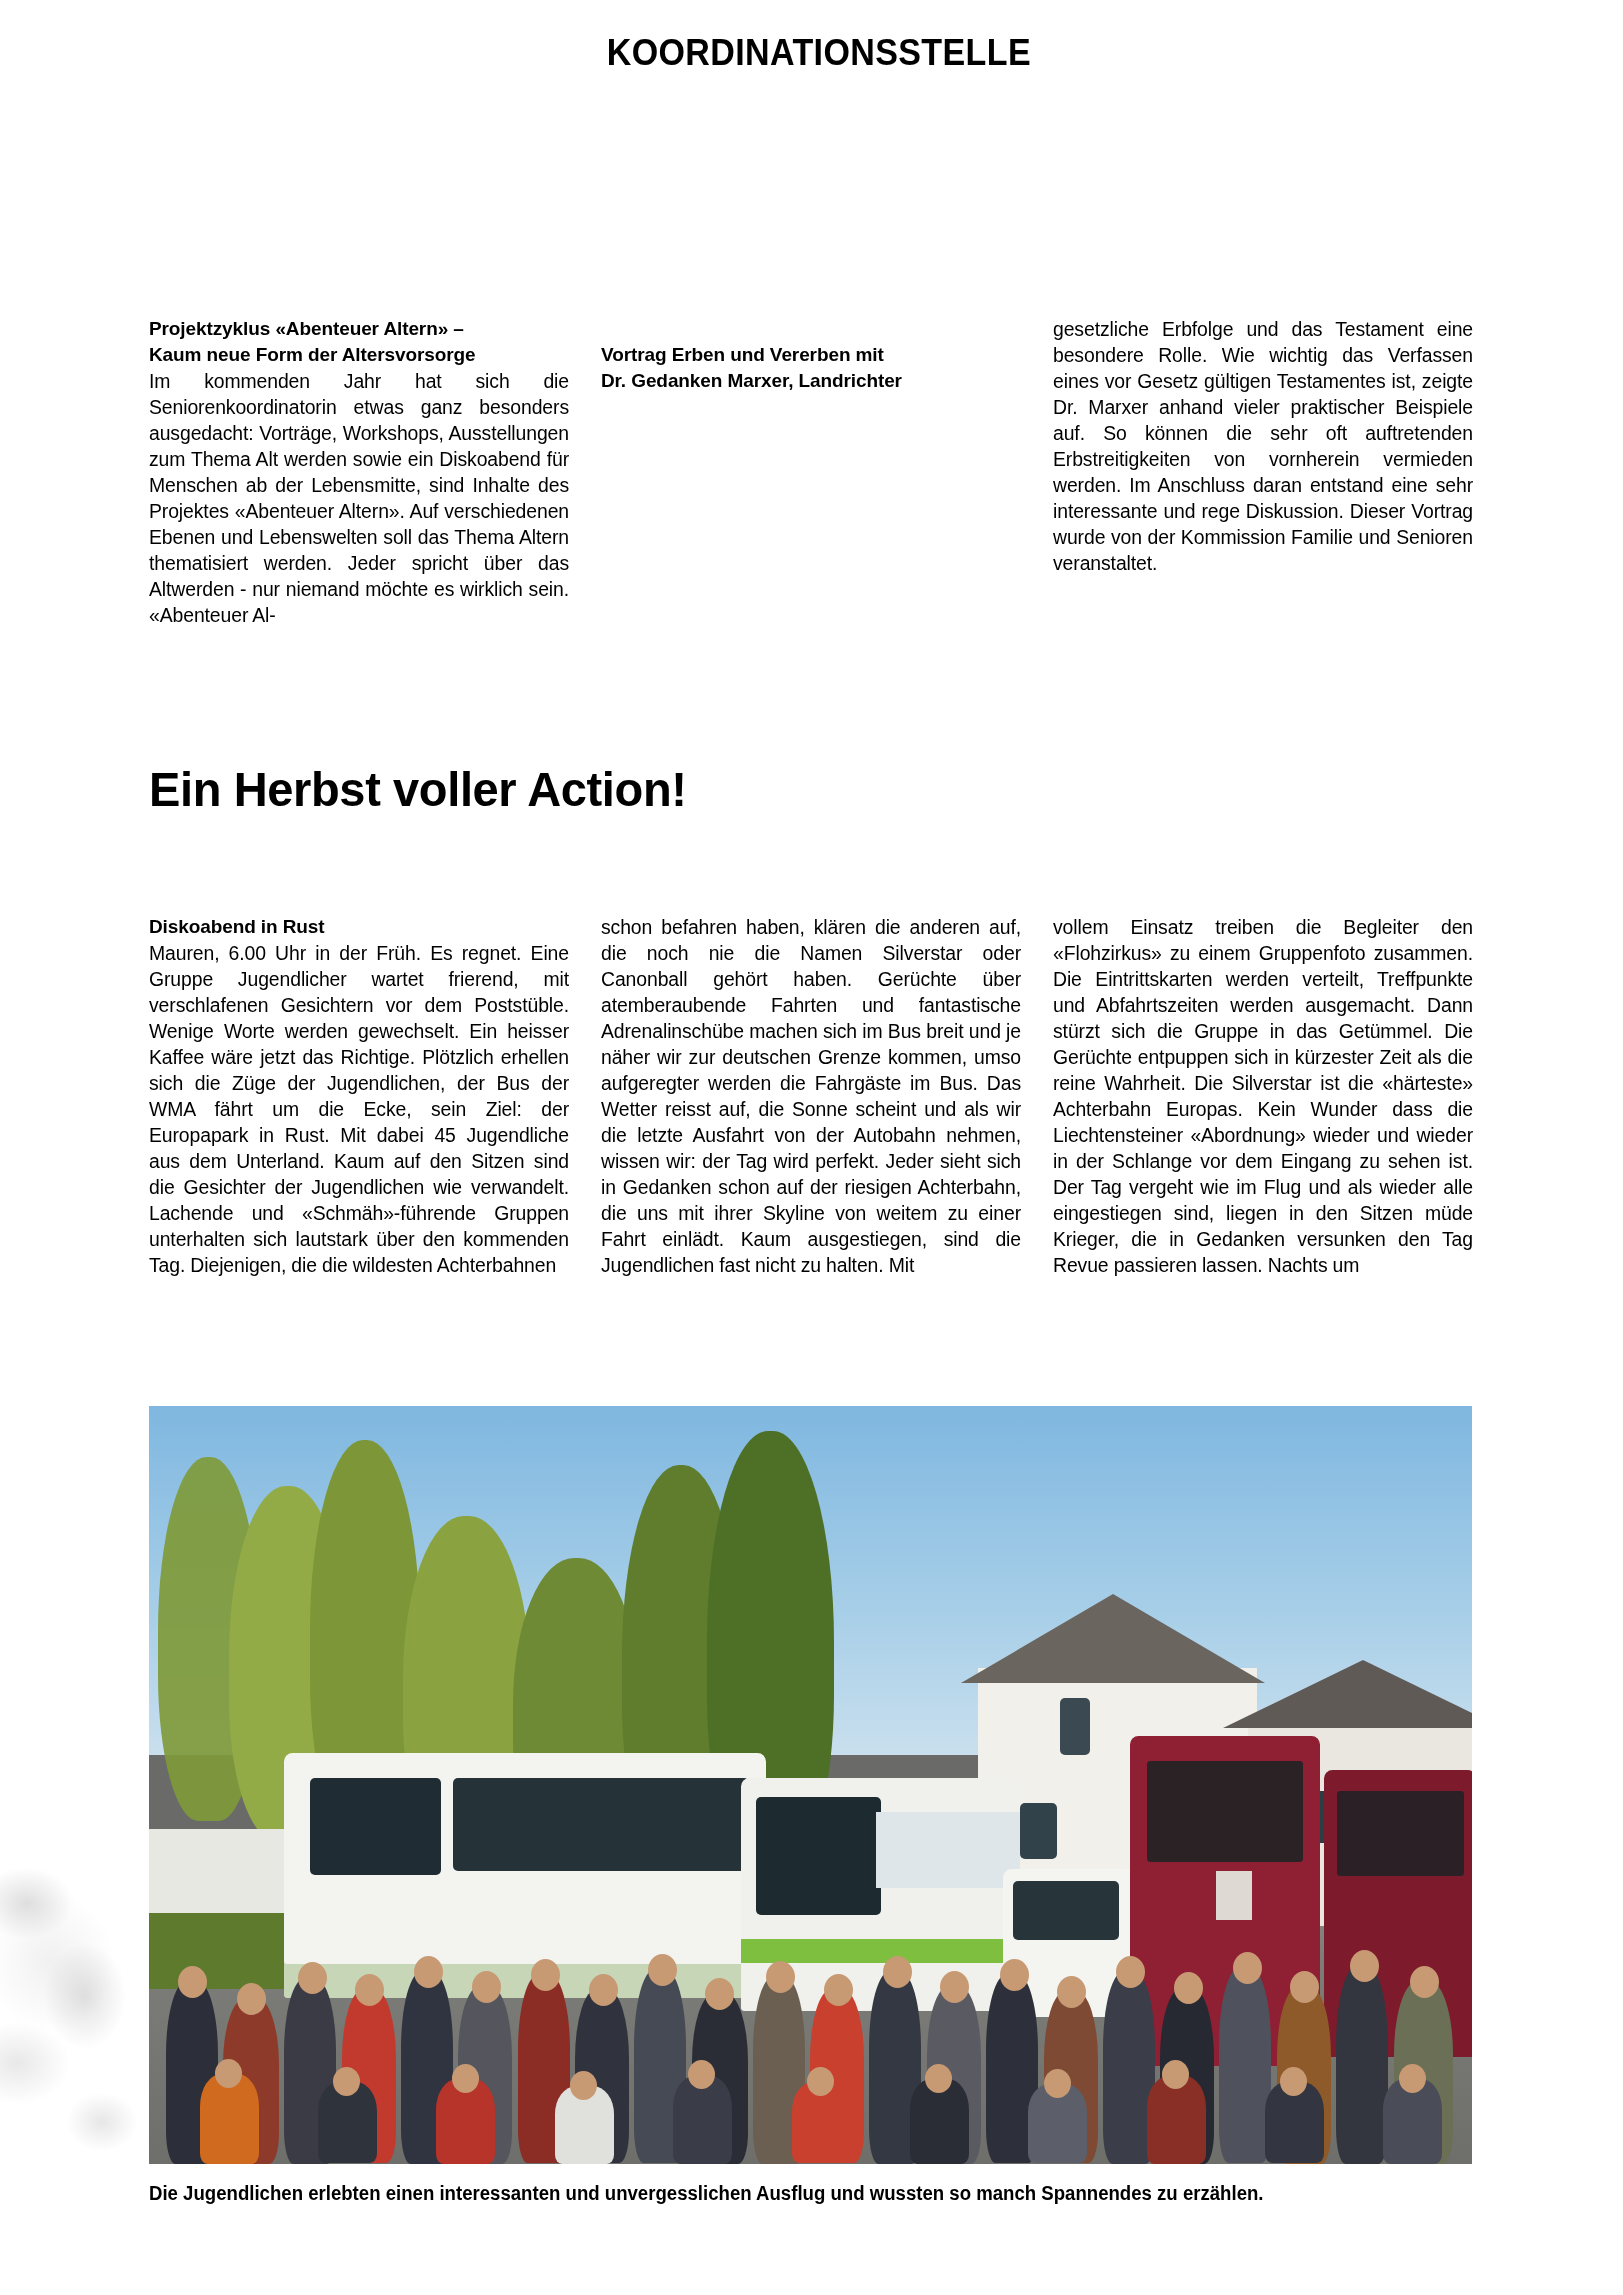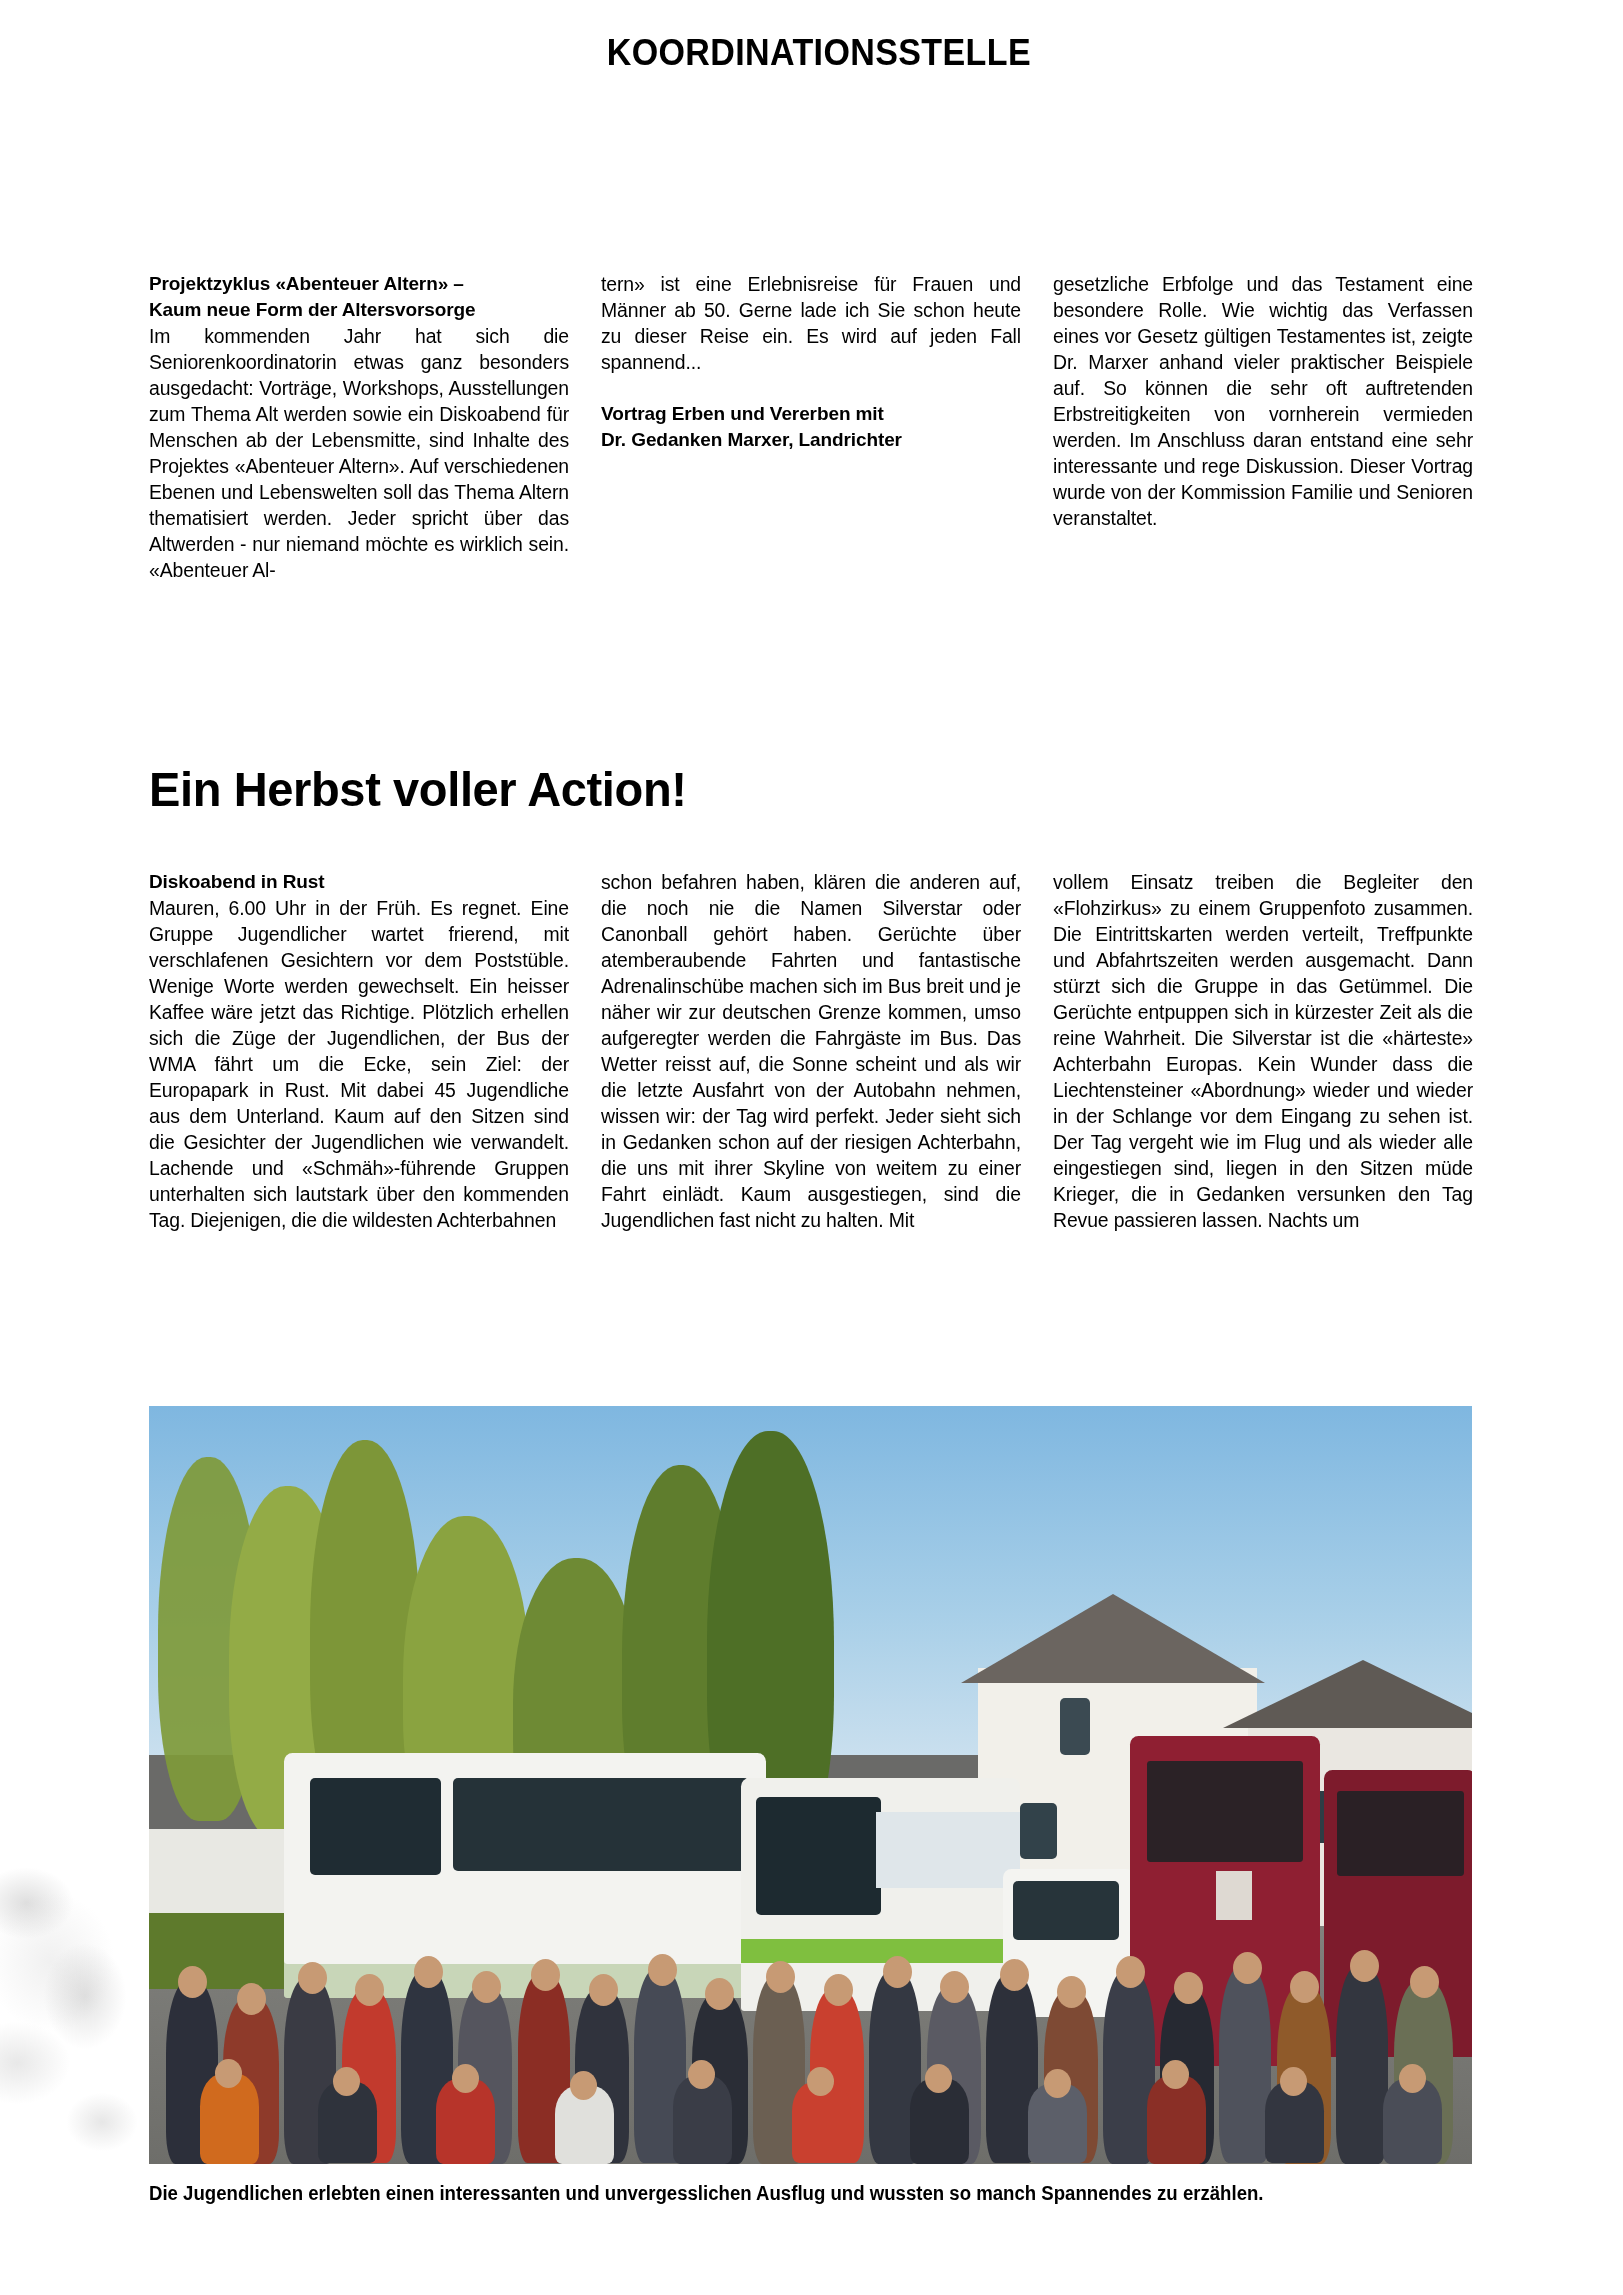--- a/index.html
+++ b/index.html
@@ -96,6 +96,7 @@
   .cols {
     display: flex;
     gap: 32px;
+    margin-top: 45px;
   }
   .col {
     width: 420px;

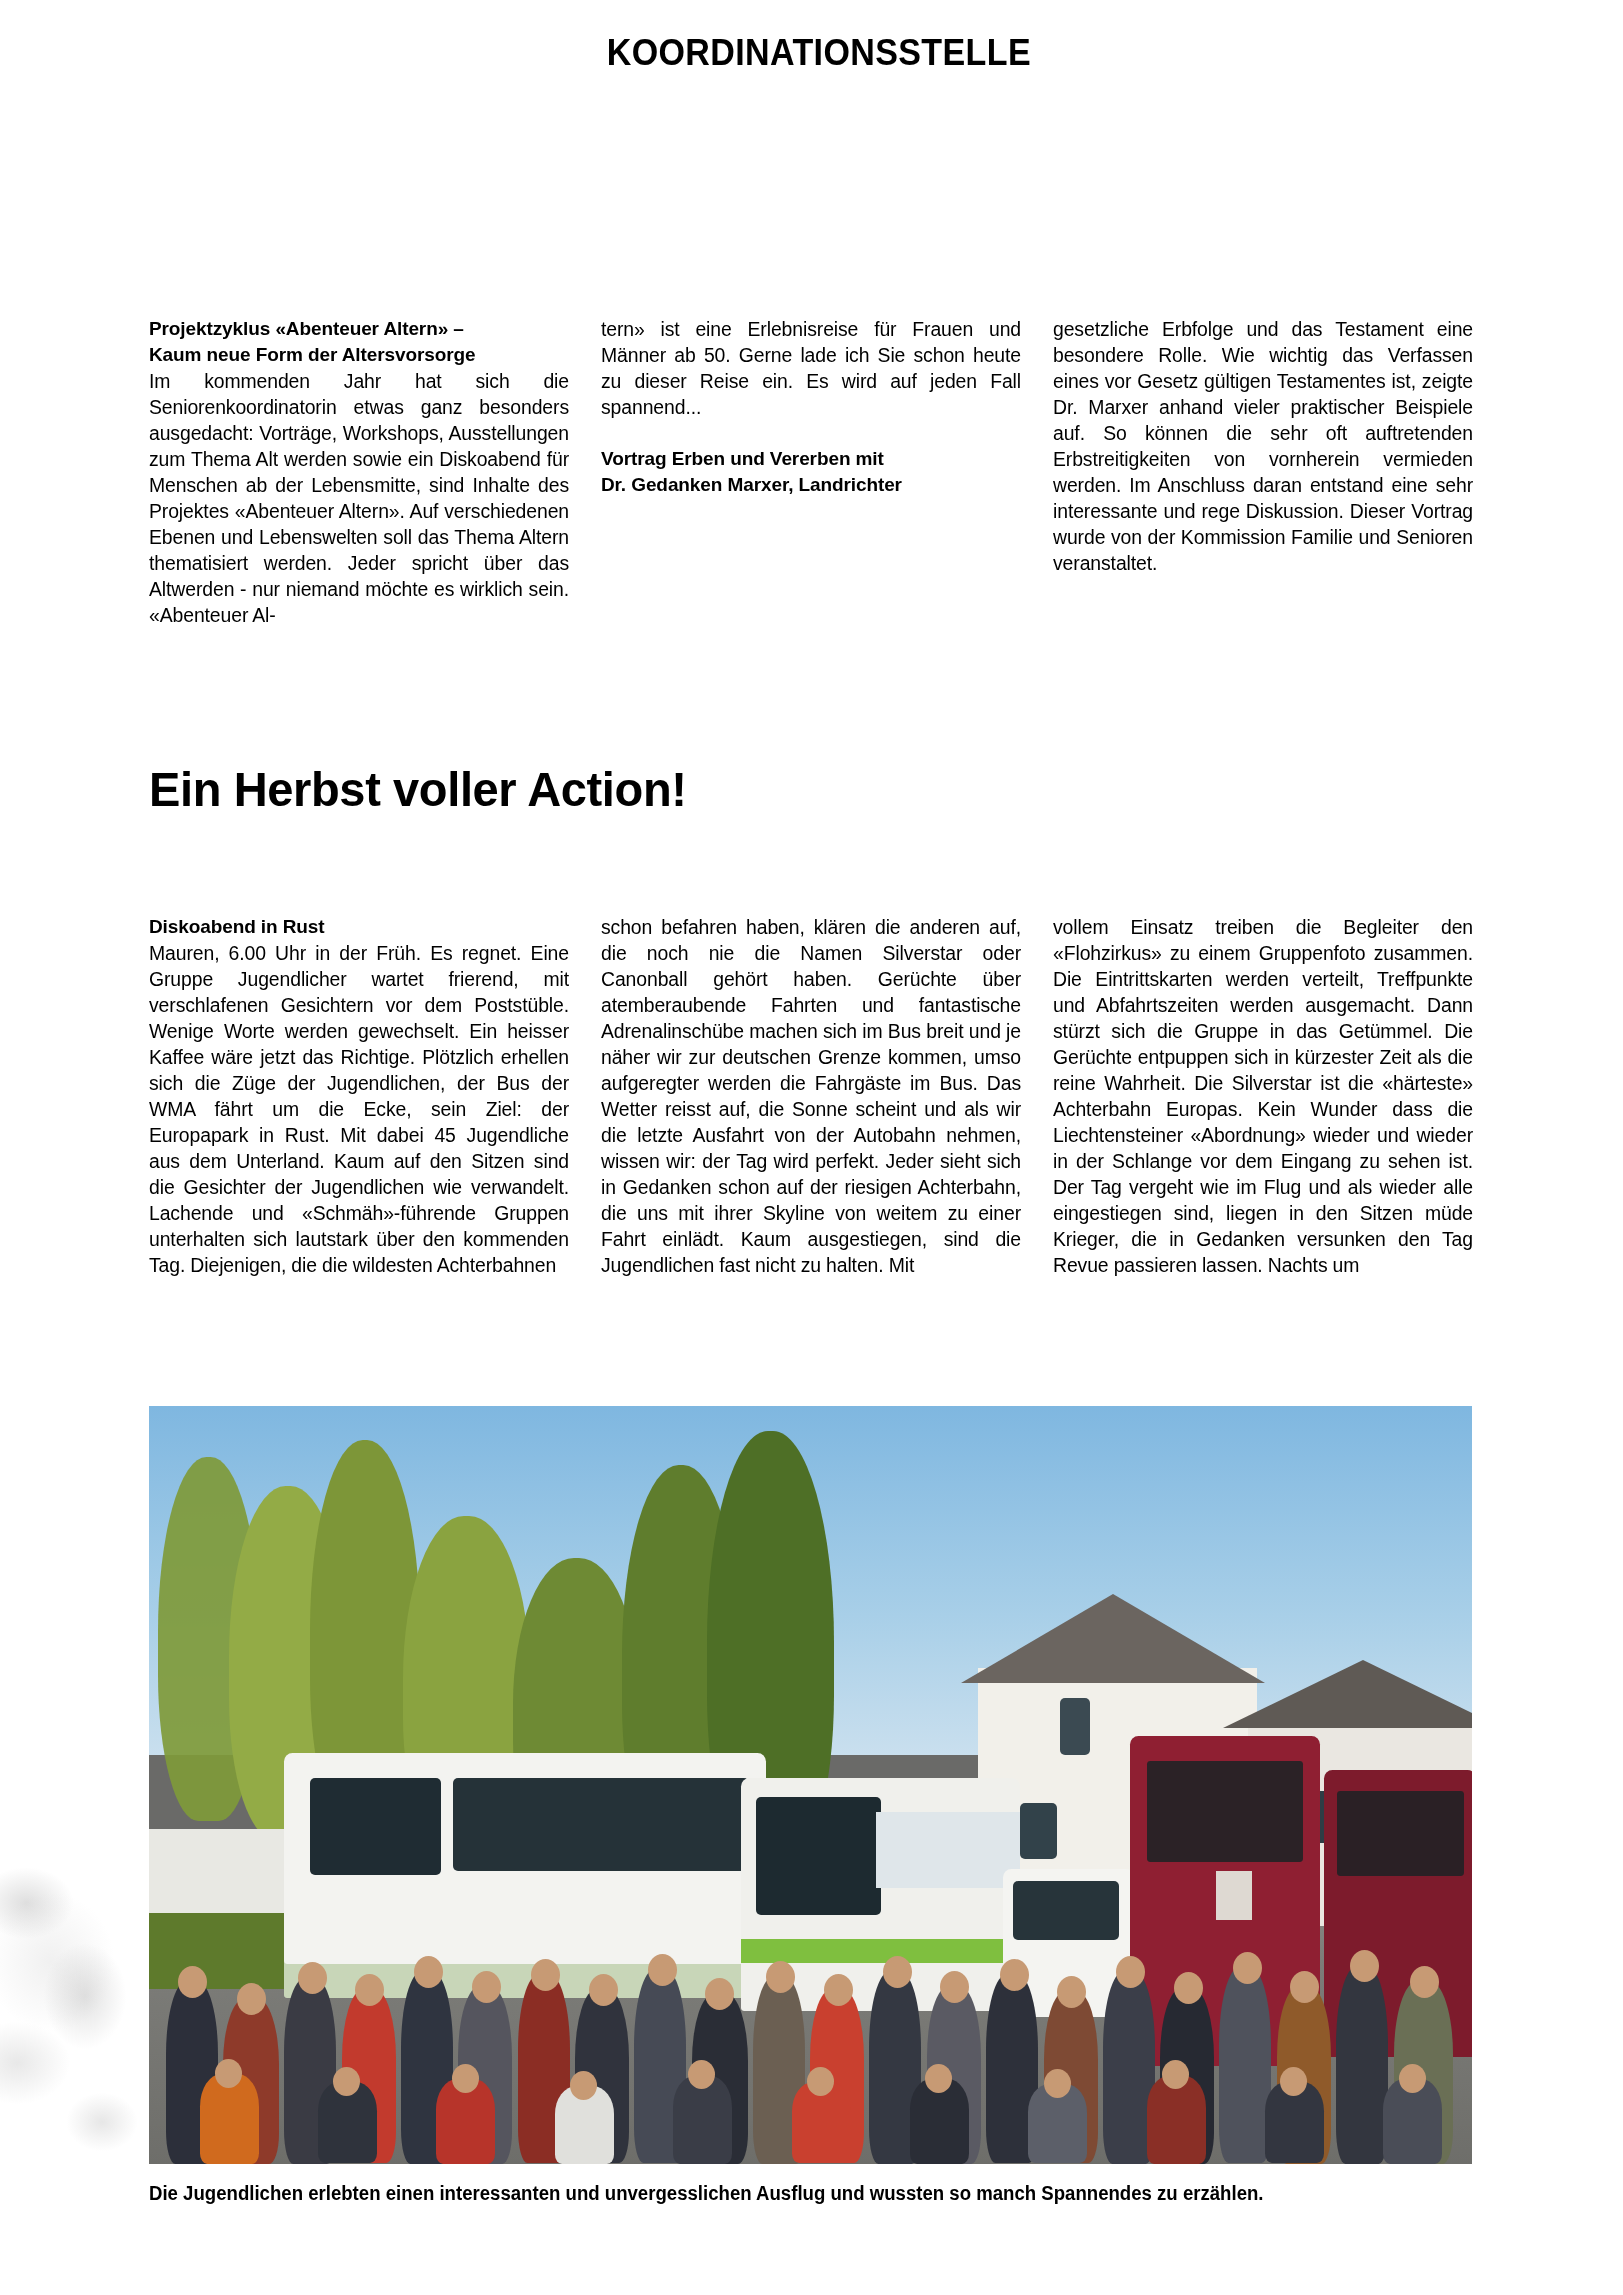--- a/index.html
+++ b/index.html
@@ -241,7 +241,6 @@
     </div>
 
     <div class="col">
-      <p class="body">tern» ist eine Erlebnisreise für Frauen und Männer ab 50. Gerne lade ich Sie schon heute zu dieser Reise ein. Es wird auf jeden Fall spannend...</p>
       <div class="spacer-para"></div>
       <div class="subhead">Vortrag Erben und Vererben mit</div>
       <div class="subhead">Dr. Gedanken Marxer, Landrichter</div>

